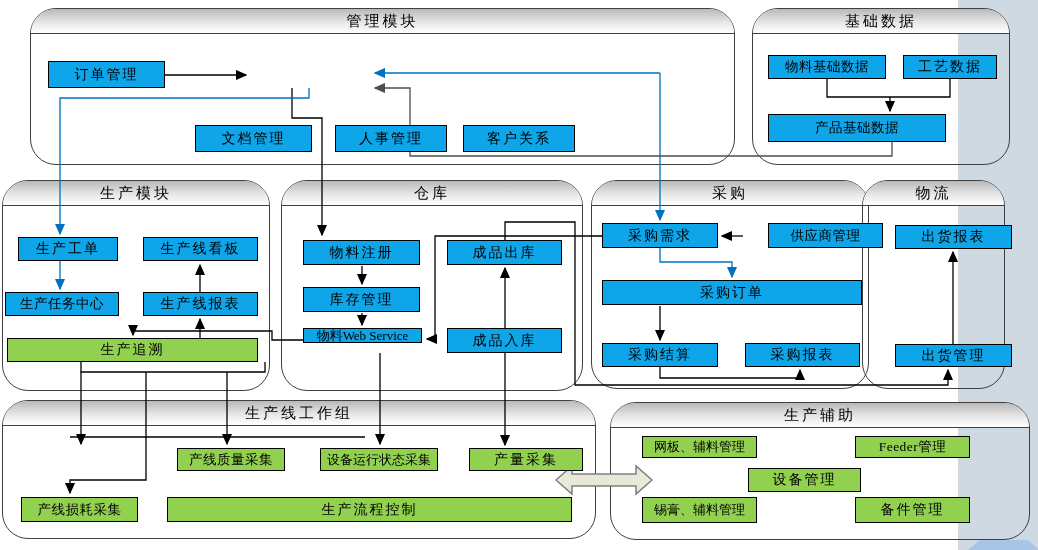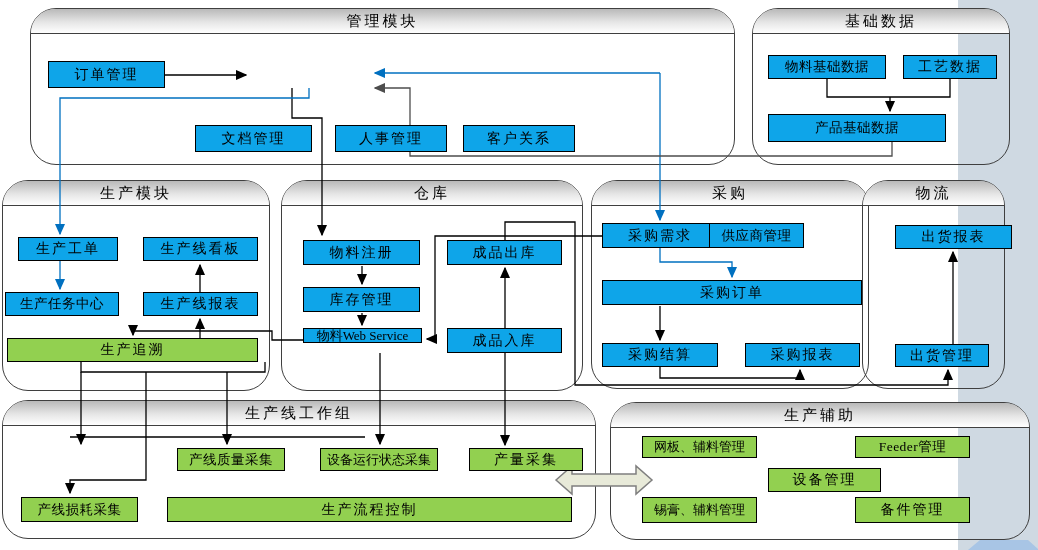--- a/index.html
+++ b/index.html
@@ -126,7 +126,7 @@
   <div class="box yellow" style="left:447px;top:328px;width:115px;height:25px">成品入库</div>
 
   <div class="box yellow" style="left:602px;top:223px;width:116px;height:25px">采购需求</div>
-  <div class="box yellow mid" style="left:709px;top:223px;width:95px;height:25px">供应商管理</div>
+  <div class="box yellow mid" style="left:768px;top:223px;width:115px;height:25px">供应商管理</div>
   <div class="box yellow" style="left:602px;top:280px;width:260px;height:25px">采购订单</div>
   <div class="box yellow" style="left:602px;top:343px;width:116px;height:24px">采购结算</div>
   <div class="box yellow" style="left:745px;top:343px;width:115px;height:24px">采购报表</div>

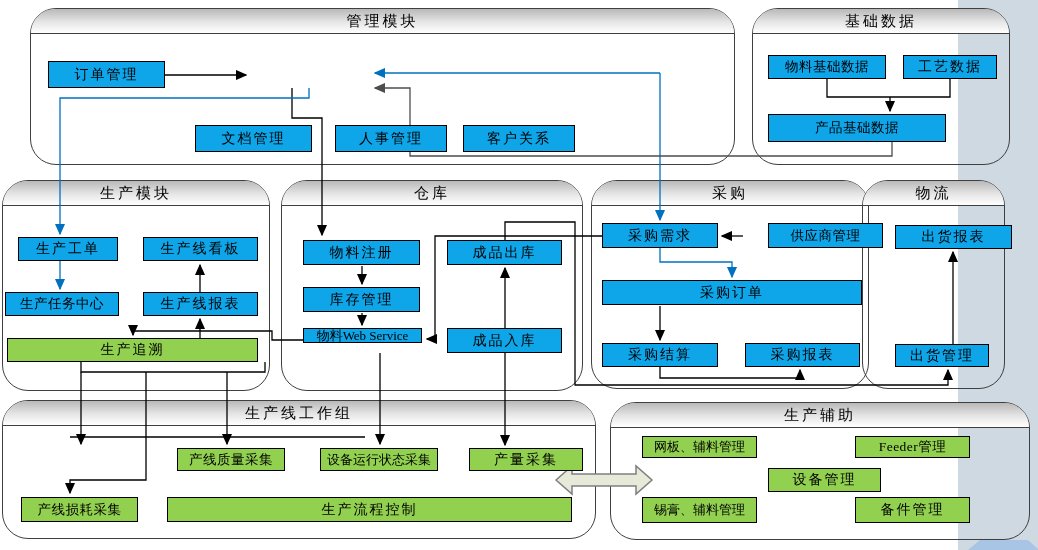--- a/index.html
+++ b/index.html
@@ -132,7 +132,7 @@
   <div class="box yellow" style="left:745px;top:343px;width:115px;height:24px">采购报表</div>
 
   <div class="box yellow" style="left:895px;top:225px;width:117px;height:24px">出货报表</div>
-  <div class="box yellow" style="left:895px;top:344px;width:94px;height:23px">出货管理</div>
+  <div class="box yellow" style="left:895px;top:344px;width:117px;height:23px">出货管理</div>
 
   <div class="box green mid" style="left:177px;top:448px;width:108px;height:23px">产线质量采集</div>
   <div class="box green tight" style="left:320px;top:448px;width:118px;height:23px">设备运行状态采集</div>

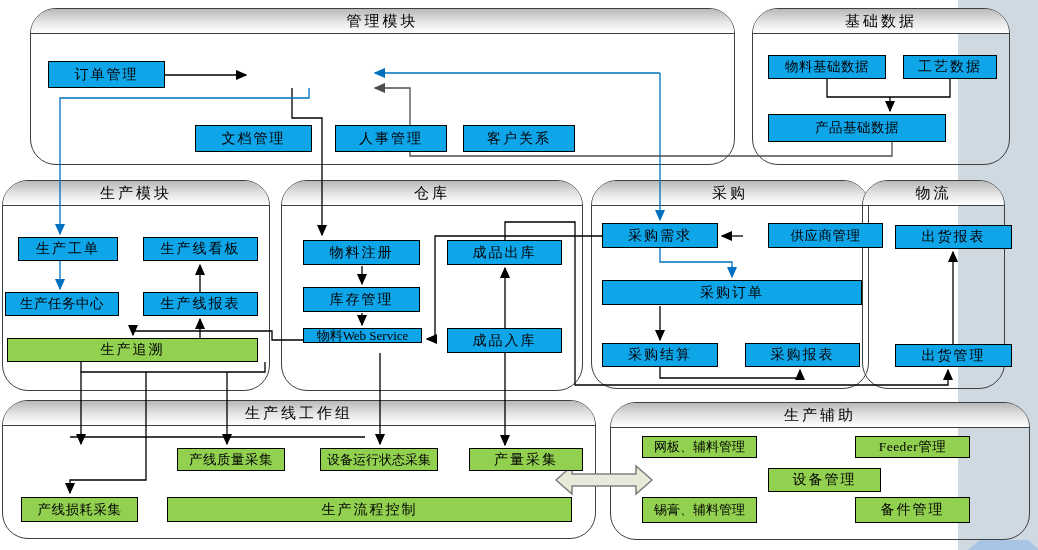--- a/index.html
+++ b/index.html
@@ -142,7 +142,7 @@
 
   <div class="box green tight" style="left:642px;top:436px;width:115px;height:22px">网板、辅料管理</div>
   <div class="box green mid" style="left:855px;top:436px;width:115px;height:22px">Feeder管理</div>
-  <div class="box green" style="left:768px;top:468px;width:113px;height:24px">设备管理</div>
+  <div class="box green" style="left:748px;top:468px;width:113px;height:24px">设备管理</div>
   <div class="box green tight" style="left:642px;top:497px;width:115px;height:26px">锡膏、辅料管理</div>
   <div class="box green" style="left:855px;top:497px;width:115px;height:26px">备件管理</div>
 

